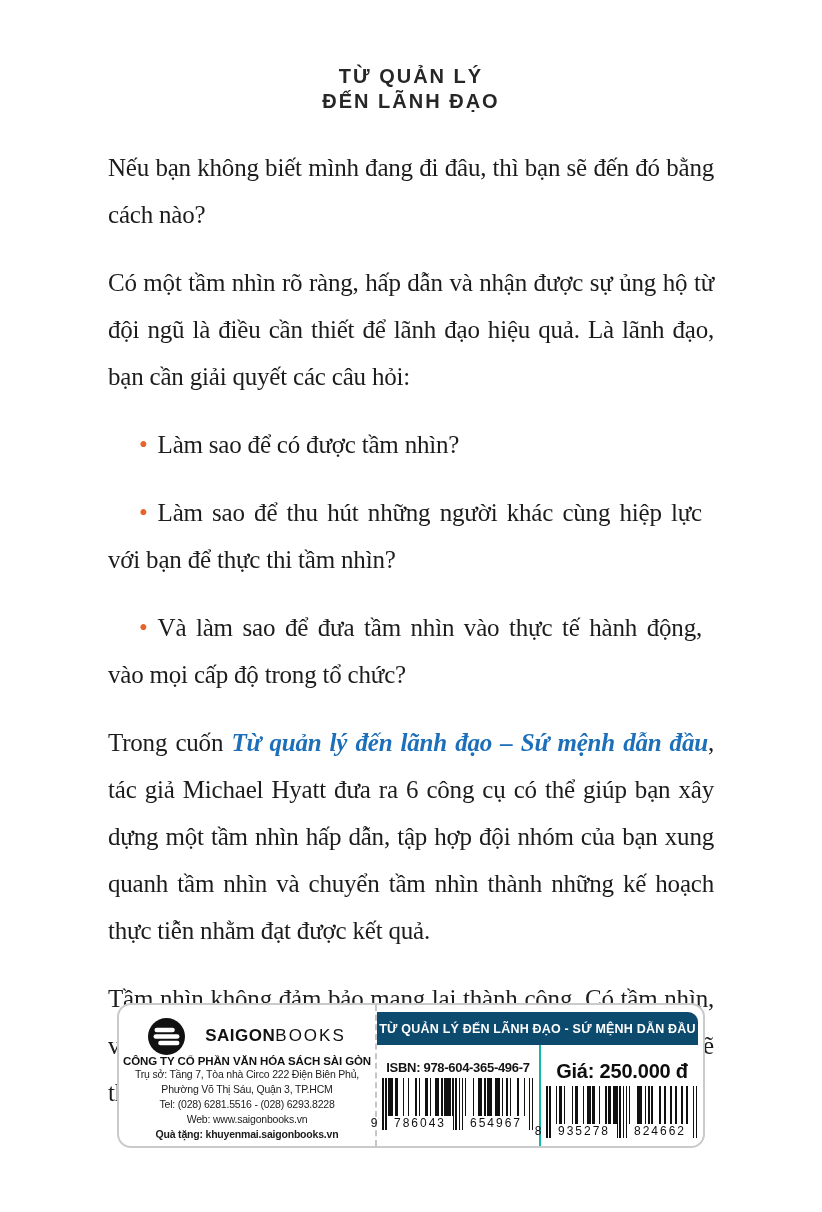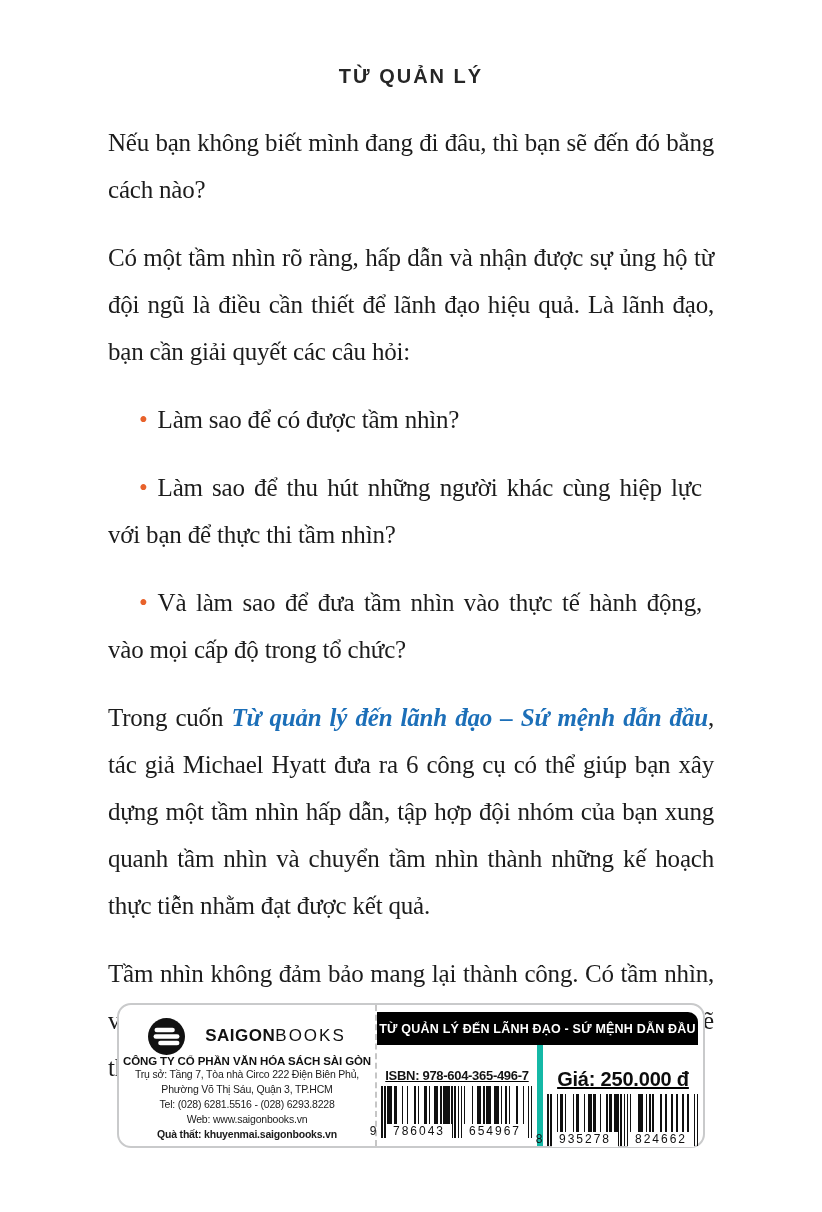--- a/index.html
+++ b/index.html
@@ -96,6 +96,7 @@
   <div class="masthead">
     <div class="kicker">
       <div>TỪ QUẢN LÝ</div>
+      <div>ĐẾN LÃNH ĐẠO</div>
     </div>
     <div class="big-title">
     </div>

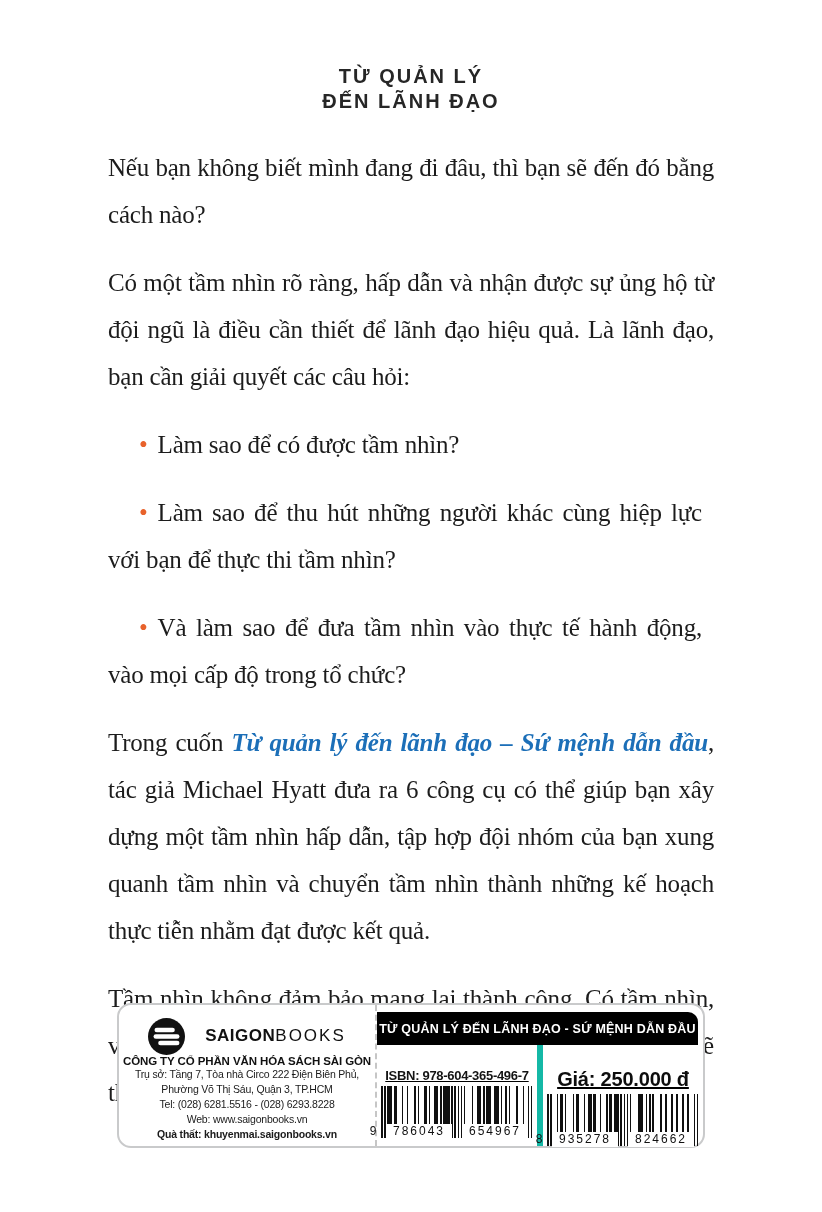--- a/index.html
+++ b/index.html
@@ -64,7 +64,7 @@
   .retail-section{ flex:1; display:flex; flex-direction:column; }
   .banner{
     margin:7px 5px 0 0; height:33px;
-    background:#000000; border-radius:0 10px 0 0;
+    background:#0c4a6e; border-radius:0 10px 0 0;
     color:#fff; font-weight:800; font-size:12.5px; letter-spacing:0.2px;
     display:flex; align-items:center; justify-content:center;
     white-space:nowrap;

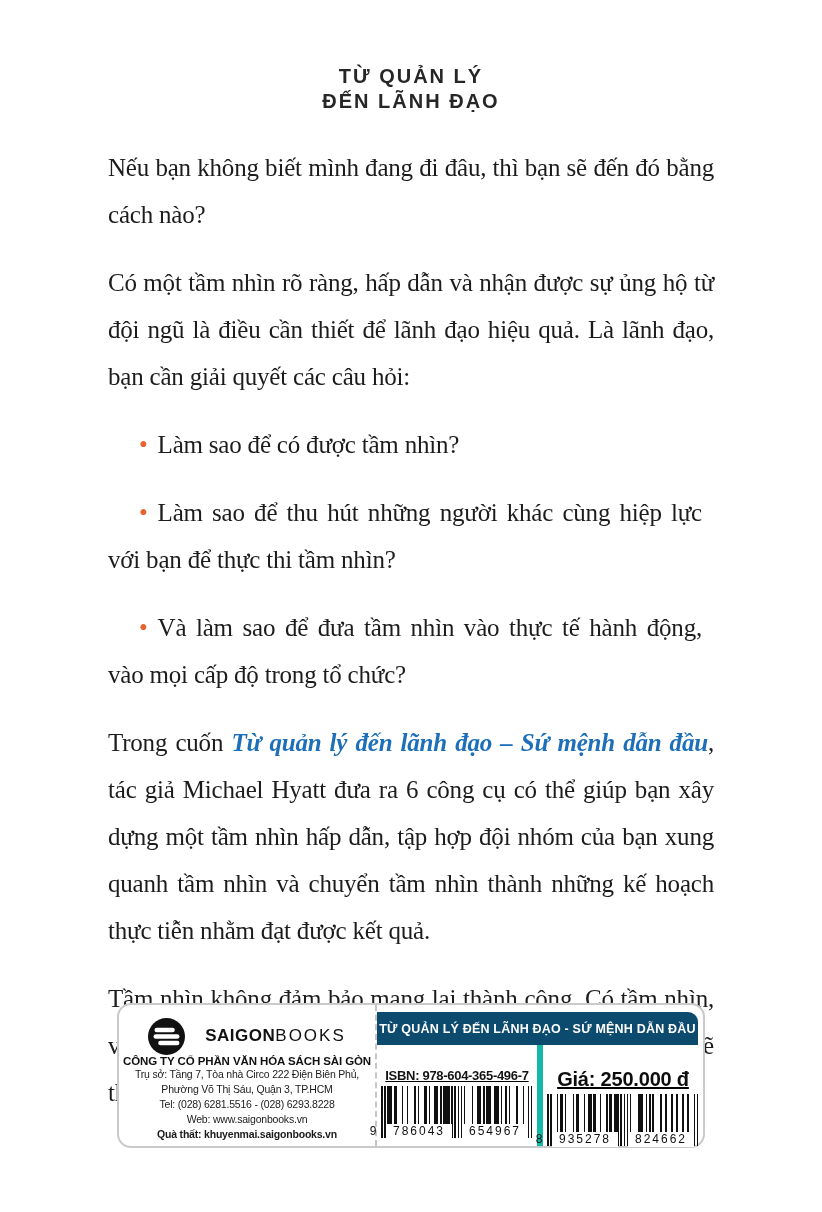--- a/index.html
+++ b/index.html
@@ -70,7 +70,7 @@
     white-space:nowrap;
   }
   .cols{ flex:1; display:flex; }
-  .isbn-col,.price-col{ flex:1; text-align:center; padding-top:23px; box-sizing:border-box;text-decoration:underline; }
+  .isbn-col,.price-col{ flex:1; text-align:center; padding-top:15px; box-sizing:border-box; }
   .price-col{ border-left:6px solid #14b8a6; }
   .code-label{ font-weight:700; font-size:13px; letter-spacing:-0.3px; color:#141414; white-space:nowrap; }
   .price-label{ font-weight:800; font-size:20px; letter-spacing:-0.2px; color:#0d0d0d; white-space:nowrap; }

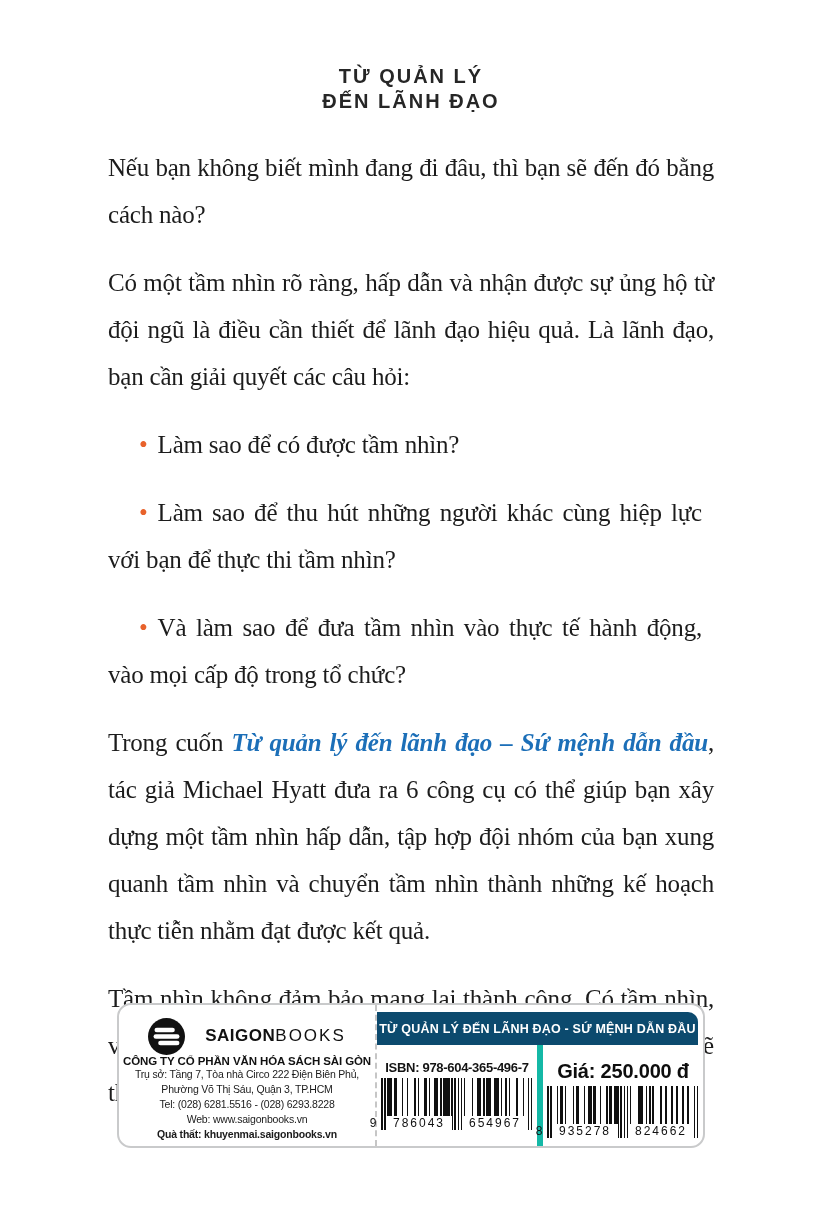--- a/index.html
+++ b/index.html
@@ -71,7 +71,7 @@
   }
   .cols{ flex:1; display:flex; }
   .isbn-col,.price-col{ flex:1; text-align:center; padding-top:15px; box-sizing:border-box; }
-  .price-col{ border-left:6px solid #14b8a6; }
+  .price-col{ border-left:2px solid #14b8a6; }
   .code-label{ font-weight:700; font-size:13px; letter-spacing:-0.3px; color:#141414; white-space:nowrap; }
   .price-label{ font-weight:800; font-size:20px; letter-spacing:-0.2px; color:#0d0d0d; white-space:nowrap; }
   

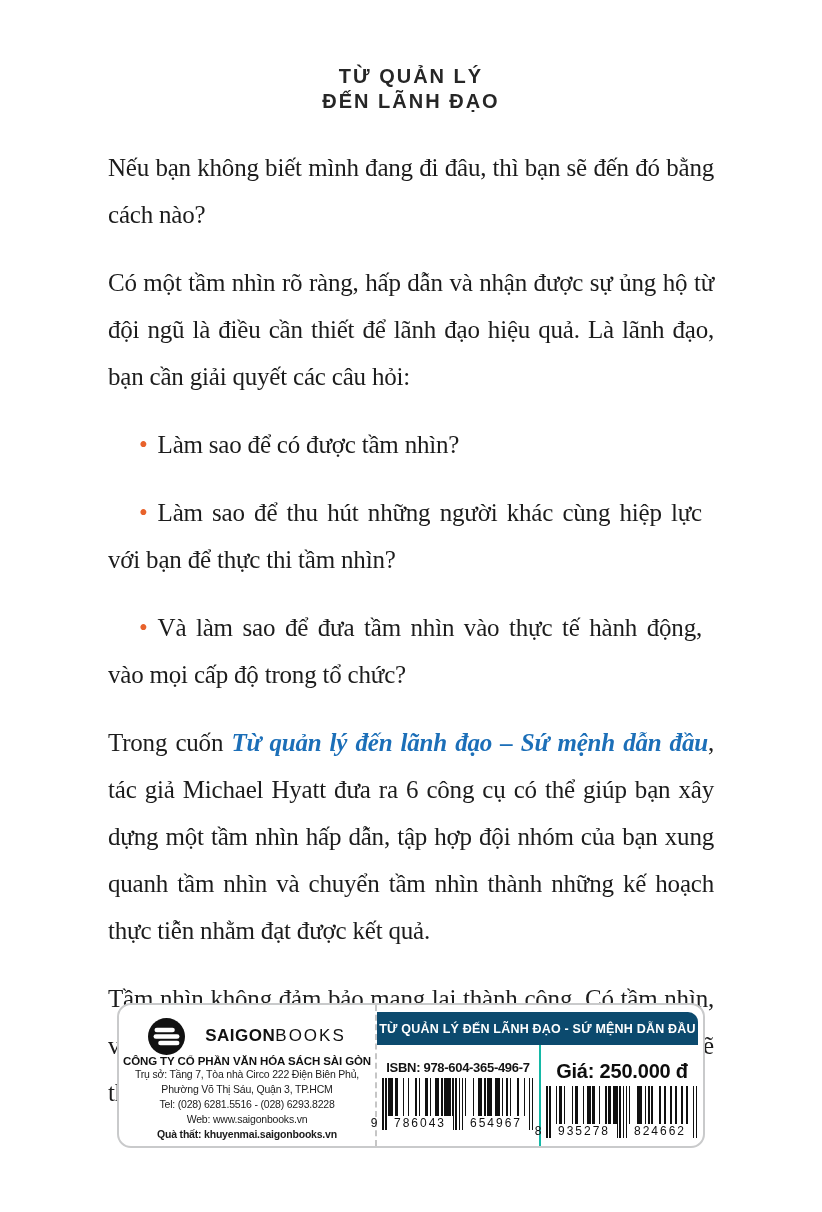--- a/index.html
+++ b/index.html
@@ -134,7 +134,7 @@
       <div class="pub-line">Phường Võ Thị Sáu, Quận 3, TP.HCM</div>
       <div class="pub-line">Tel: (028) 6281.5516 - (028) 6293.8228</div>
       <div class="pub-line">Web: www.saigonbooks.vn</div>
-      <div class="pub-line gift">Quà thất: khuyenmai.saigonbooks.vn</div>
+      <div class="pub-line gift">Quà tặng: khuyenmai.saigonbooks.vn</div>
     </div>
 
     <div class="retail-section">

